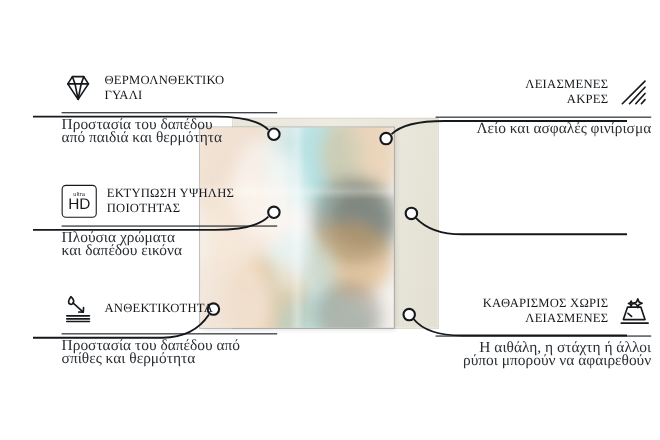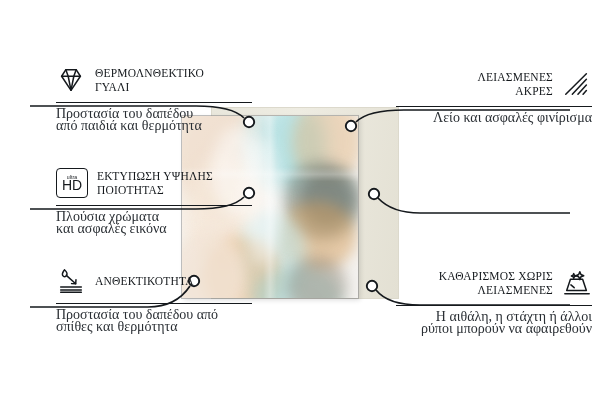--- a/index.html
+++ b/index.html
@@ -151,7 +151,7 @@
     </div>
     <div class="rule"></div>
     <div class="desc">Πλούσια χρώματα
-και ασφαλές εικόνα</div>
+και δαπέδου εικόνα</div>
   </div>
 
   <div class="feat left" style="top:264px">

